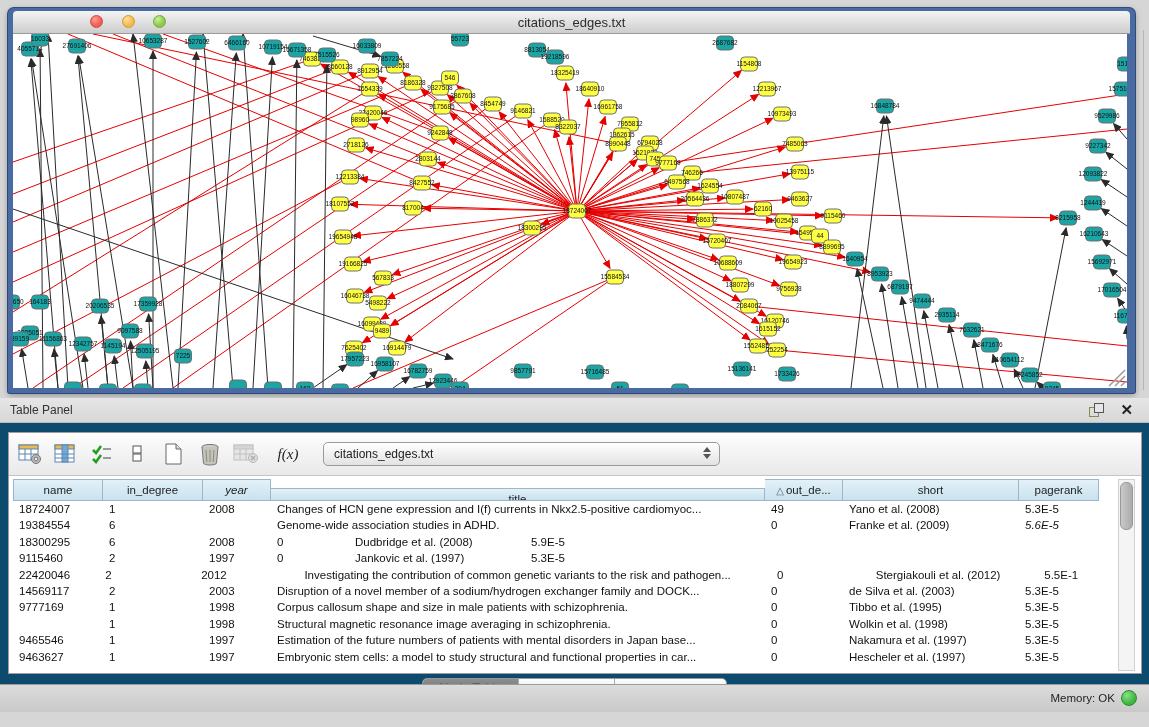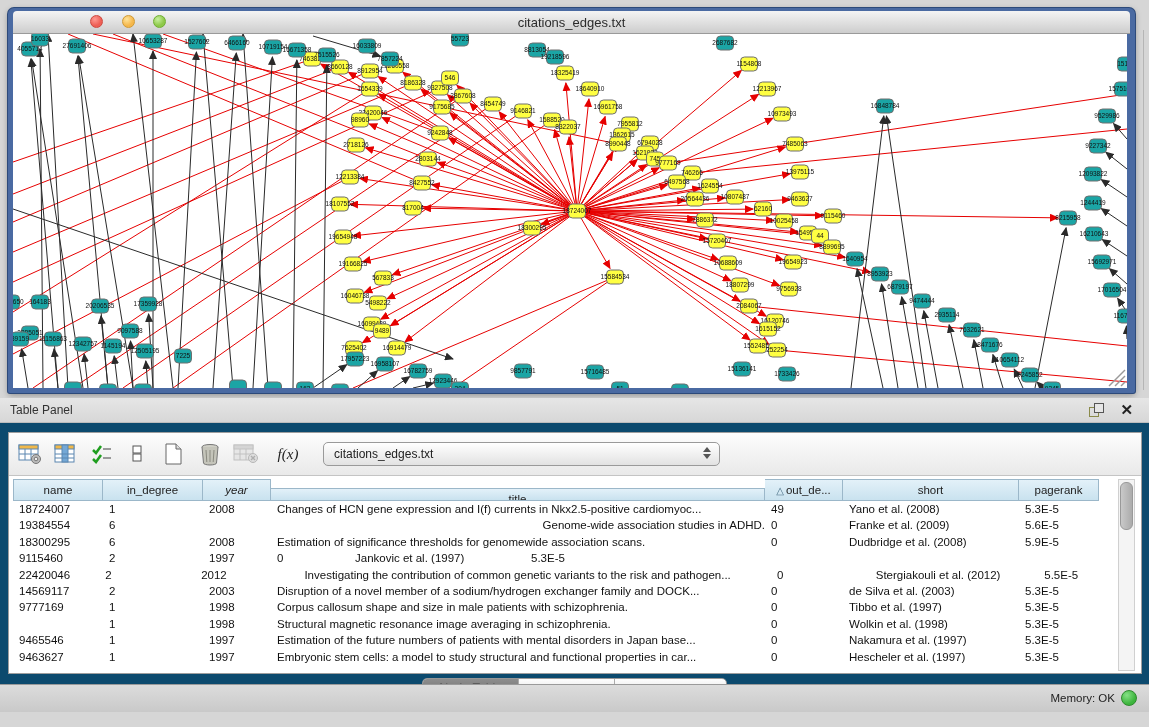--- a/index.html
+++ b/index.html
@@ -903,7 +903,7 @@
             <div class="data-cell" style="width: 90px;">19384554</div>
             <div class="data-cell" style="width: 100px;">6</div>
             <div class="data-cell" style="width: 68px; margin-top: 47px;">2009</div>
-            <div class="data-cell" style="width: 494px; text-align: right;">Genome-wide association studies in ADHD.</div>
+            <div class="data-cell" style="width: 494px;">Genome-wide association studies in ADHD.</div>
             <div class="data-cell" style="width: 78px;">0</div>
             <div class="data-cell" style="width: 176px;">Franke et al. (2009)</div>
             <div class="data-cell" style="width: 80px;">5.6E-5</div>

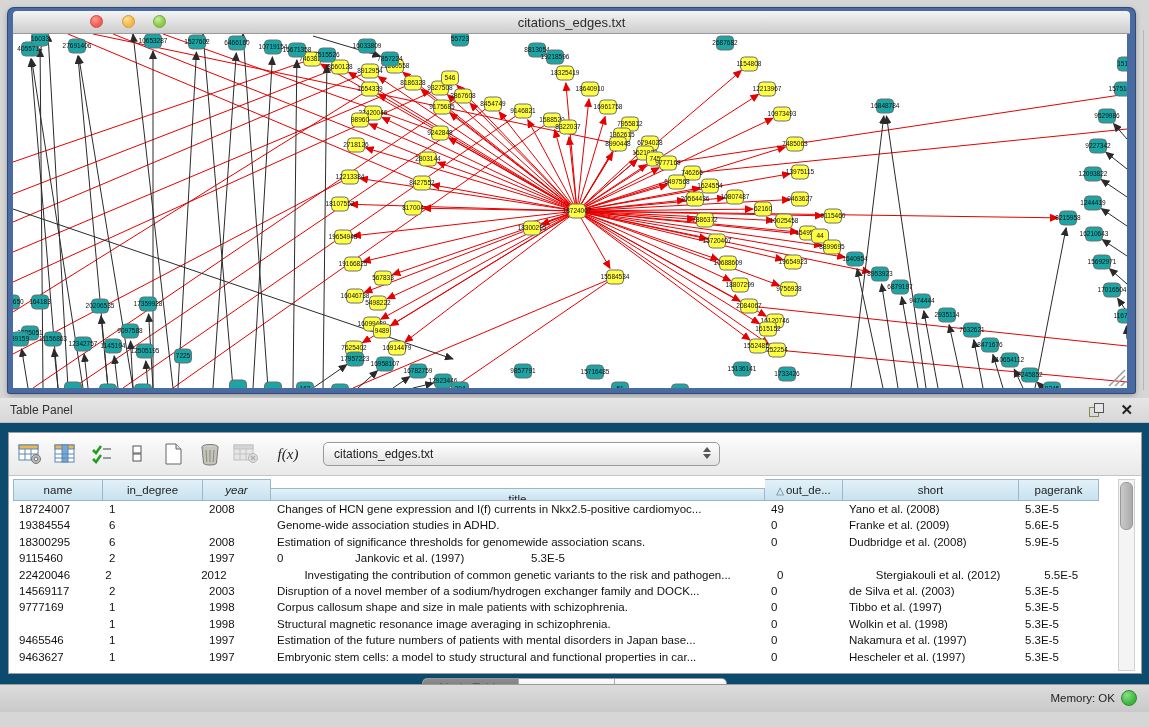--- a/index.html
+++ b/index.html
@@ -906,7 +906,7 @@
             <div class="data-cell" style="width: 494px;">Genome-wide association studies in ADHD.</div>
             <div class="data-cell" style="width: 78px;">0</div>
             <div class="data-cell" style="width: 176px;">Franke et al. (2009)</div>
-            <div class="data-cell" style="width: 80px;">5.6E-5</div>
+            <div class="data-cell" style="width: 80px; font-style: italic;">5.6E-5</div>
           </div>
           <div class="data-row">
             <div class="data-cell" style="width: 90px;">18300295</div>

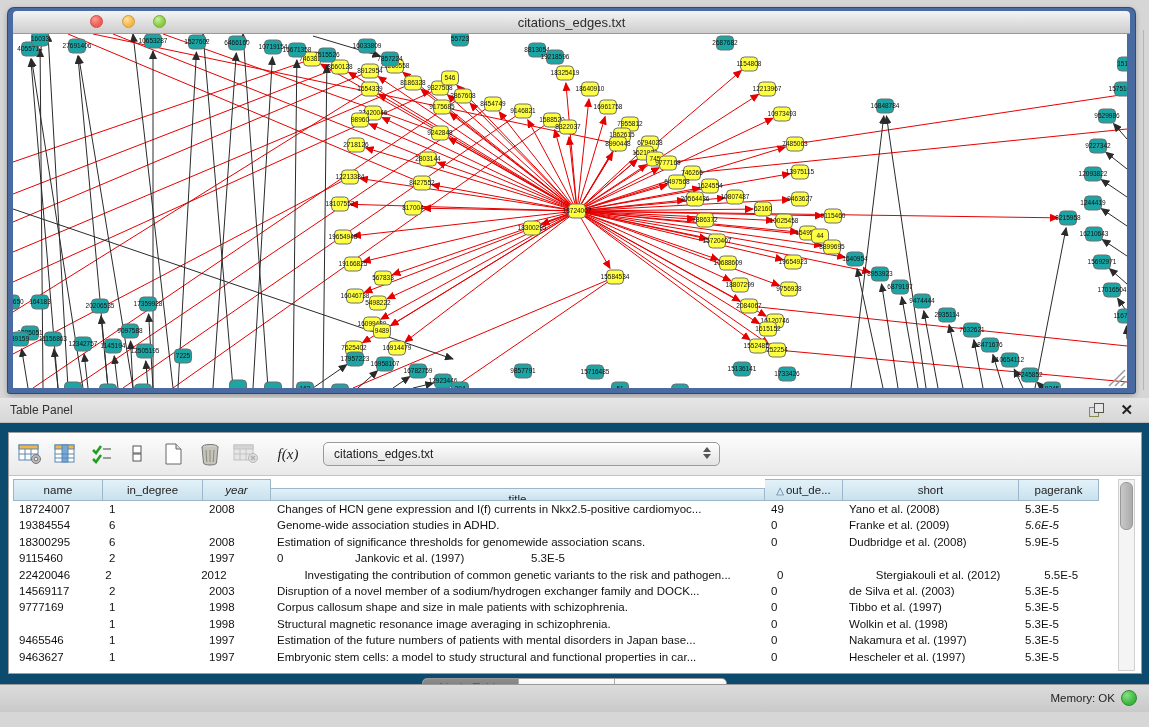--- a/index.html
+++ b/index.html
@@ -912,7 +912,6 @@
             <div class="data-cell" style="width: 90px;">18300295</div>
             <div class="data-cell" style="width: 100px;">6</div>
             <div class="data-cell" style="width: 68px;">2008</div>
-            <div class="data-cell" style="width: 494px;">Estimation of significance thresholds for genomewide association scans.</div>
             <div class="data-cell" style="width: 78px;">0</div>
             <div class="data-cell" style="width: 176px;">Dudbridge et al. (2008)</div>
             <div class="data-cell" style="width: 80px;">5.9E-5</div>

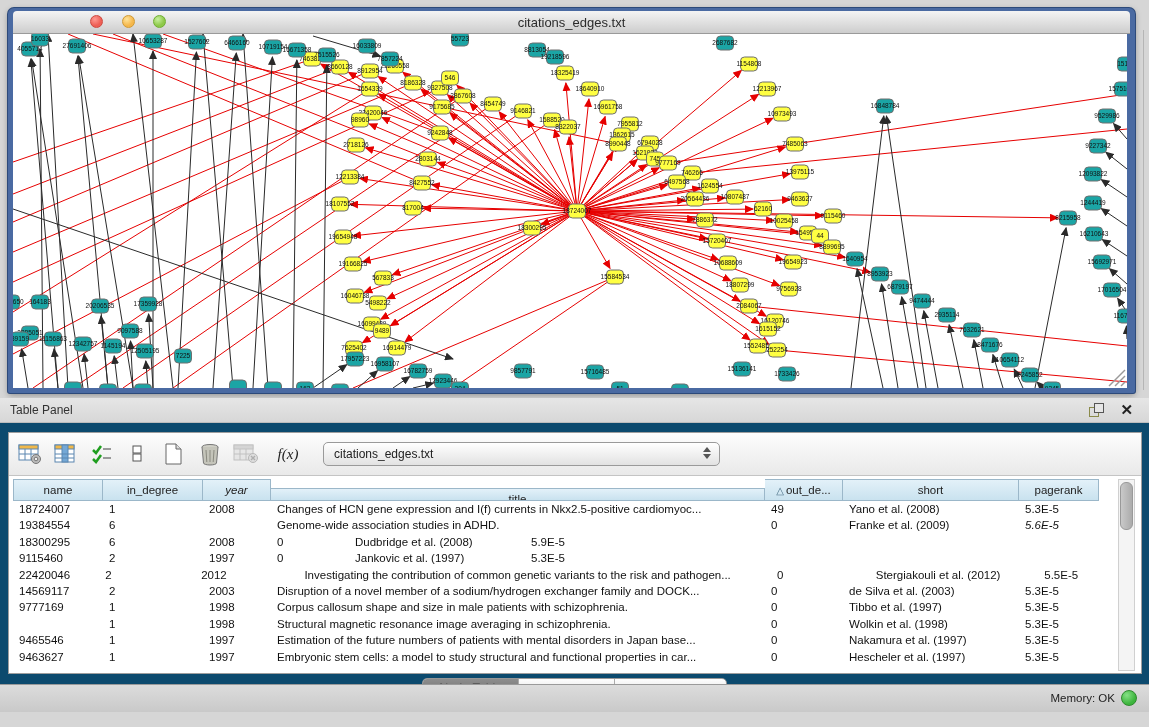--- a/index.html
+++ b/index.html
@@ -931,7 +931,7 @@
             <div class="data-cell" style="width: 494px; margin-left: 38px;">Investigating the contribution of common genetic variants to the risk and pathogen...</div>
             <div class="data-cell" style="width: 78px;">0</div>
             <div class="data-cell" style="width: 176px; margin-left: 24px;">Stergiakouli et al. (2012)</div>
-            <div class="data-cell" style="width: 80px;">5.5E-5</div>
+            <div class="data-cell" style="width: 80px;">5.5E-1</div>
           </div>
           <div class="data-row">
             <div class="data-cell" style="width: 90px;">14569117</div>

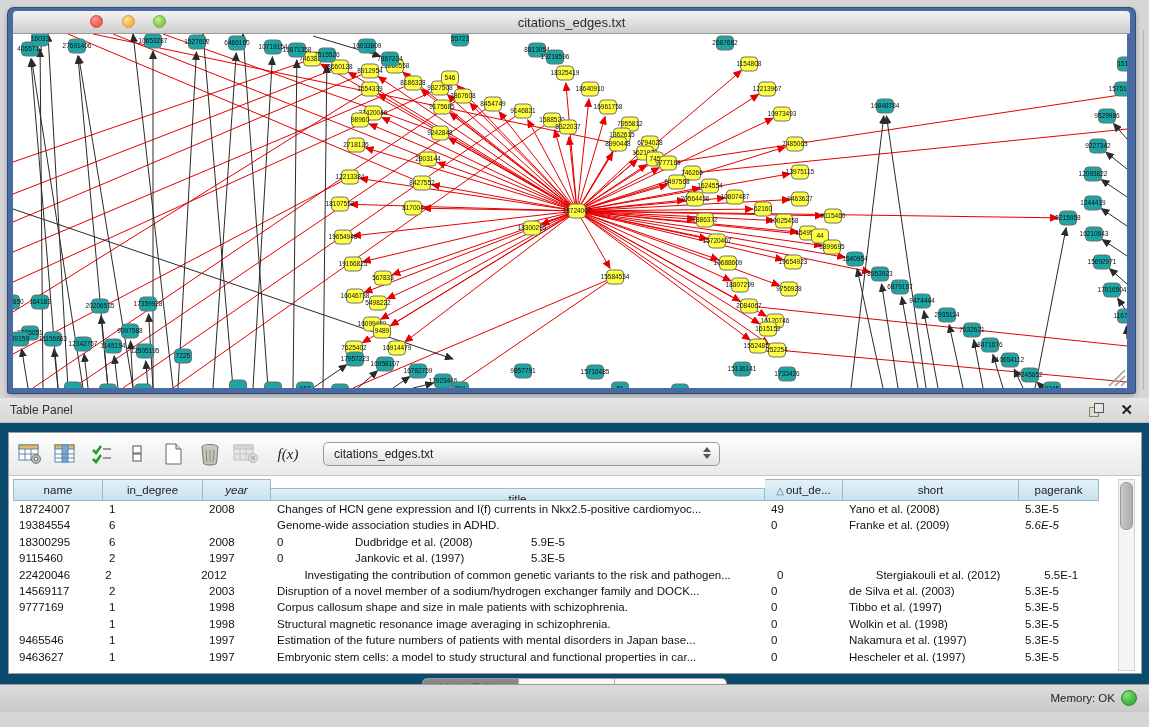--- a/index.html
+++ b/index.html
@@ -948,7 +948,7 @@
             <div class="data-cell" style="width: 68px;">1998</div>
             <div class="data-cell" style="width: 494px;">Corpus callosum shape and size in male patients with schizophrenia.</div>
             <div class="data-cell" style="width: 78px;">0</div>
-            <div class="data-cell" style="width: 176px;">Tibbo et al. (1997)</div>
+            <div class="data-cell" style="width: 176px;">Tibbo et al. (1995)</div>
             <div class="data-cell" style="width: 80px;">5.3E-5</div>
           </div>
           <div class="data-row">

